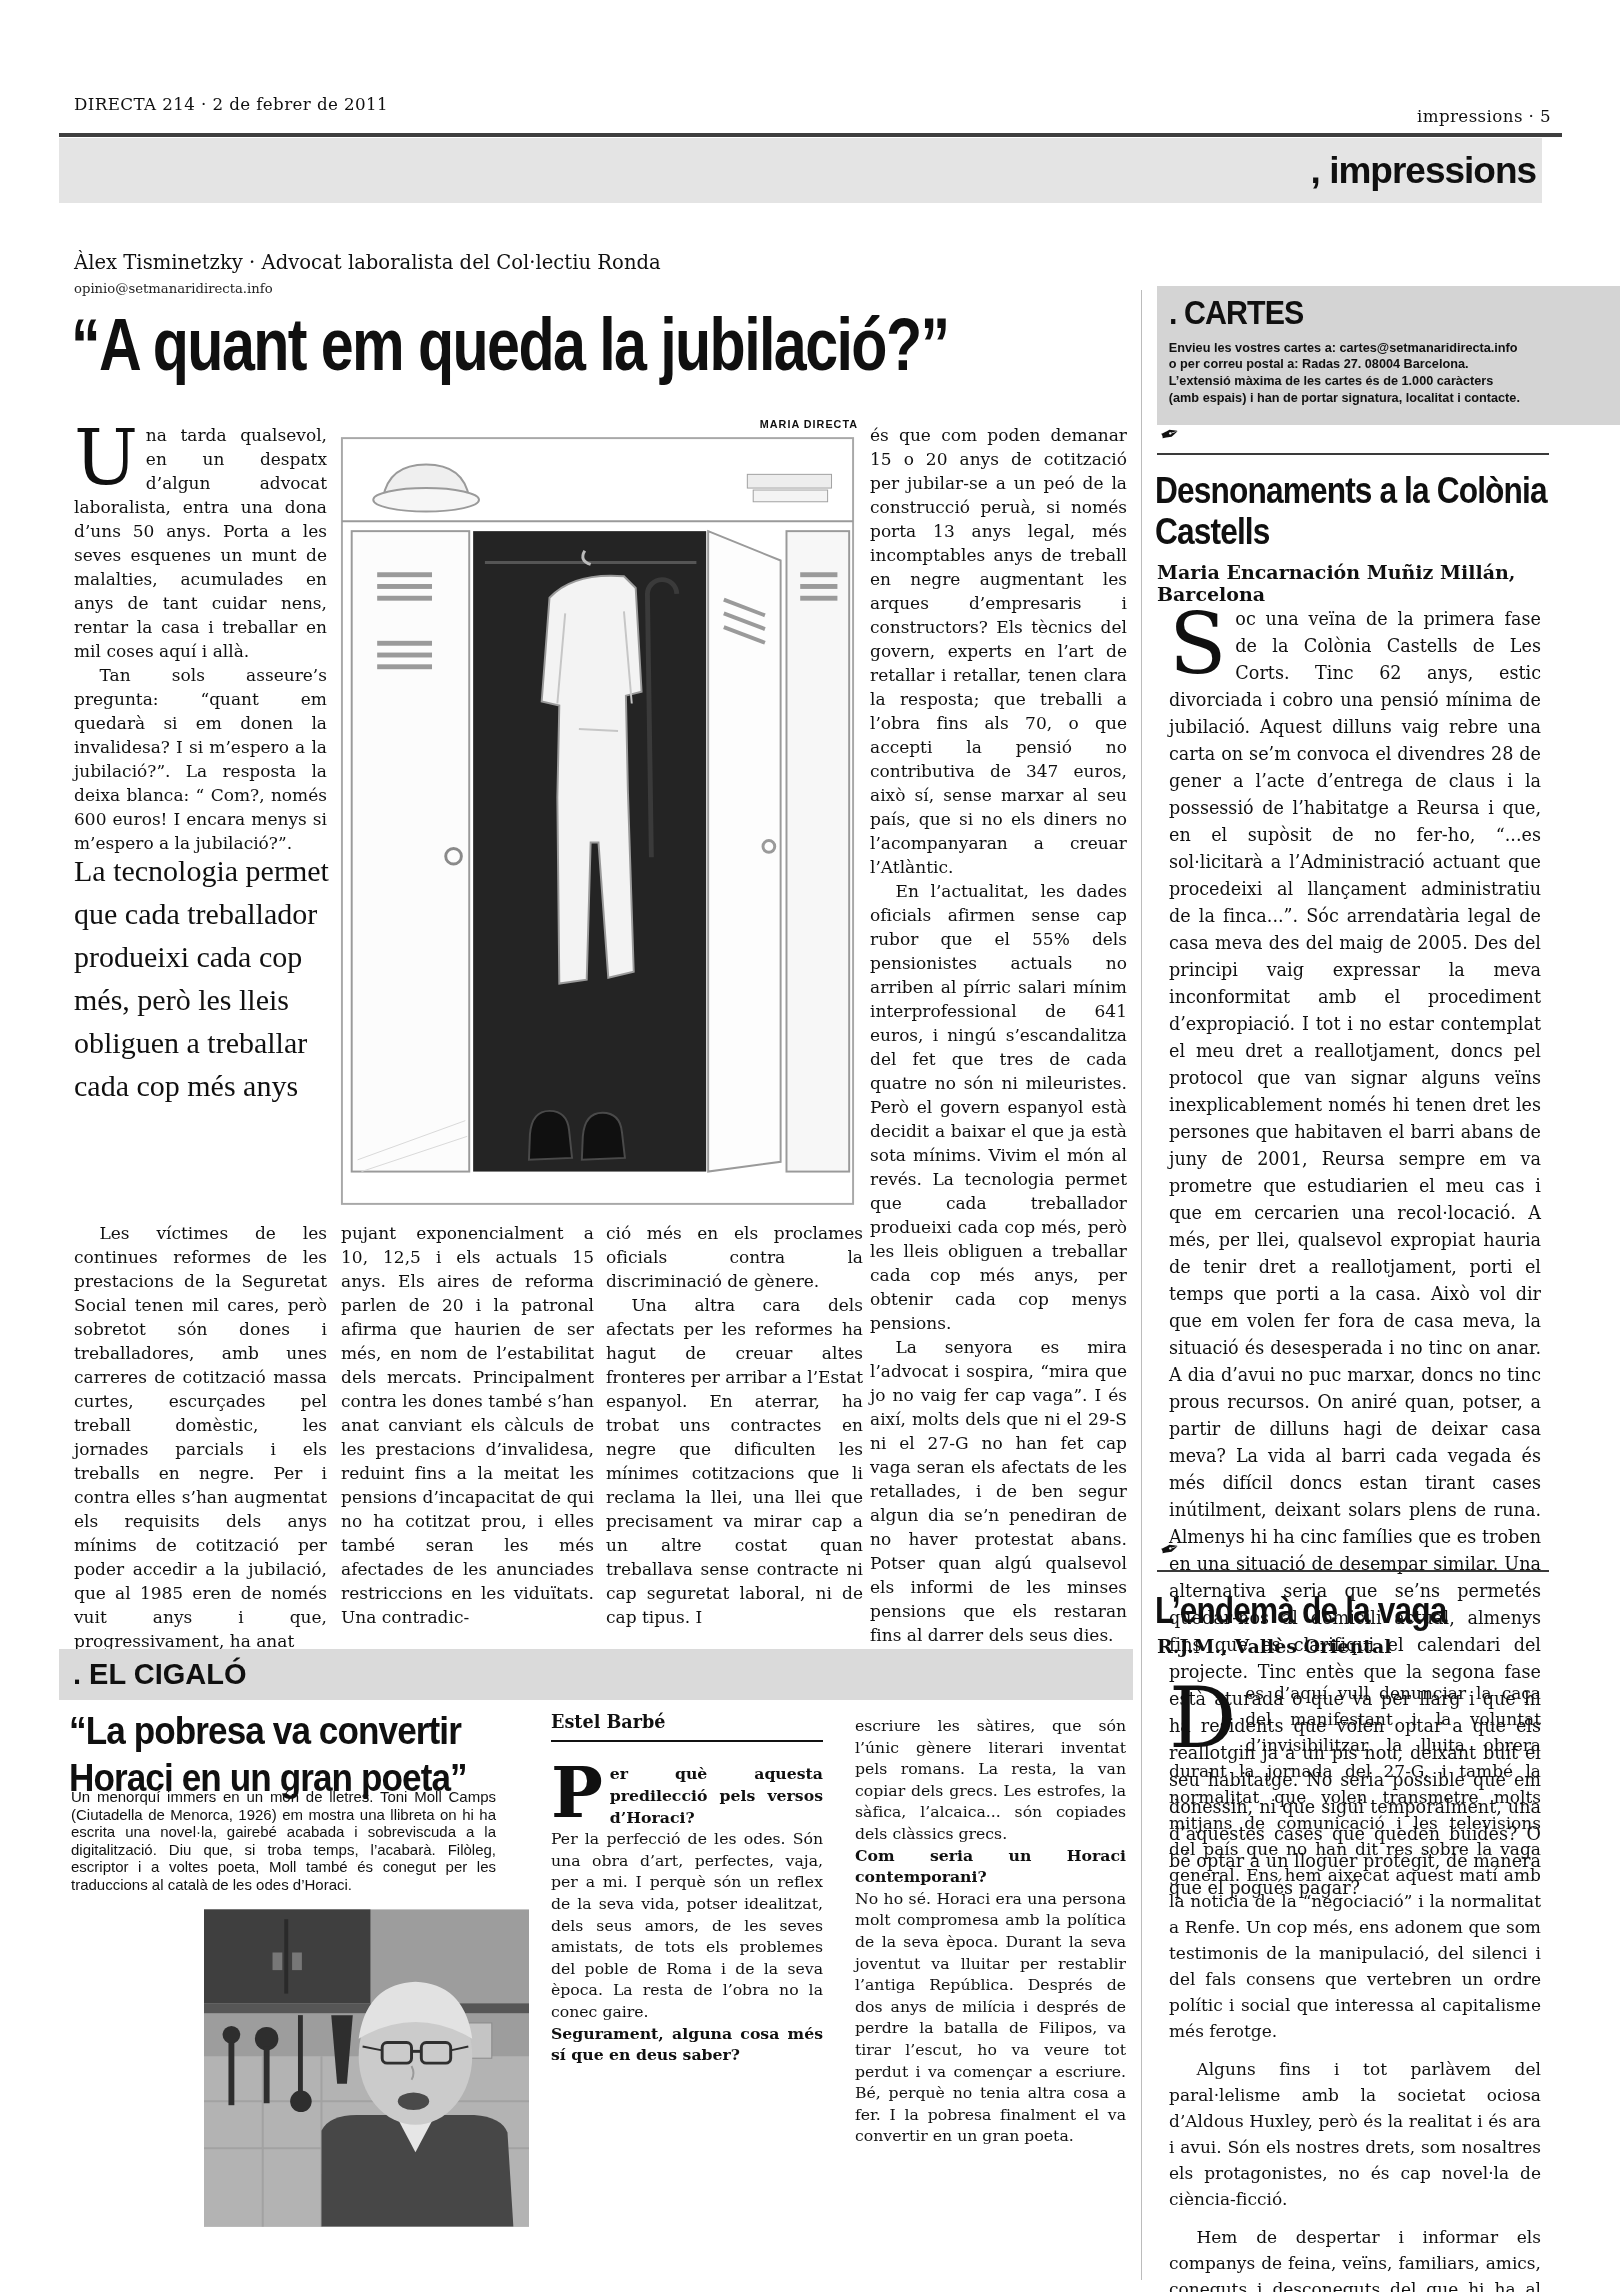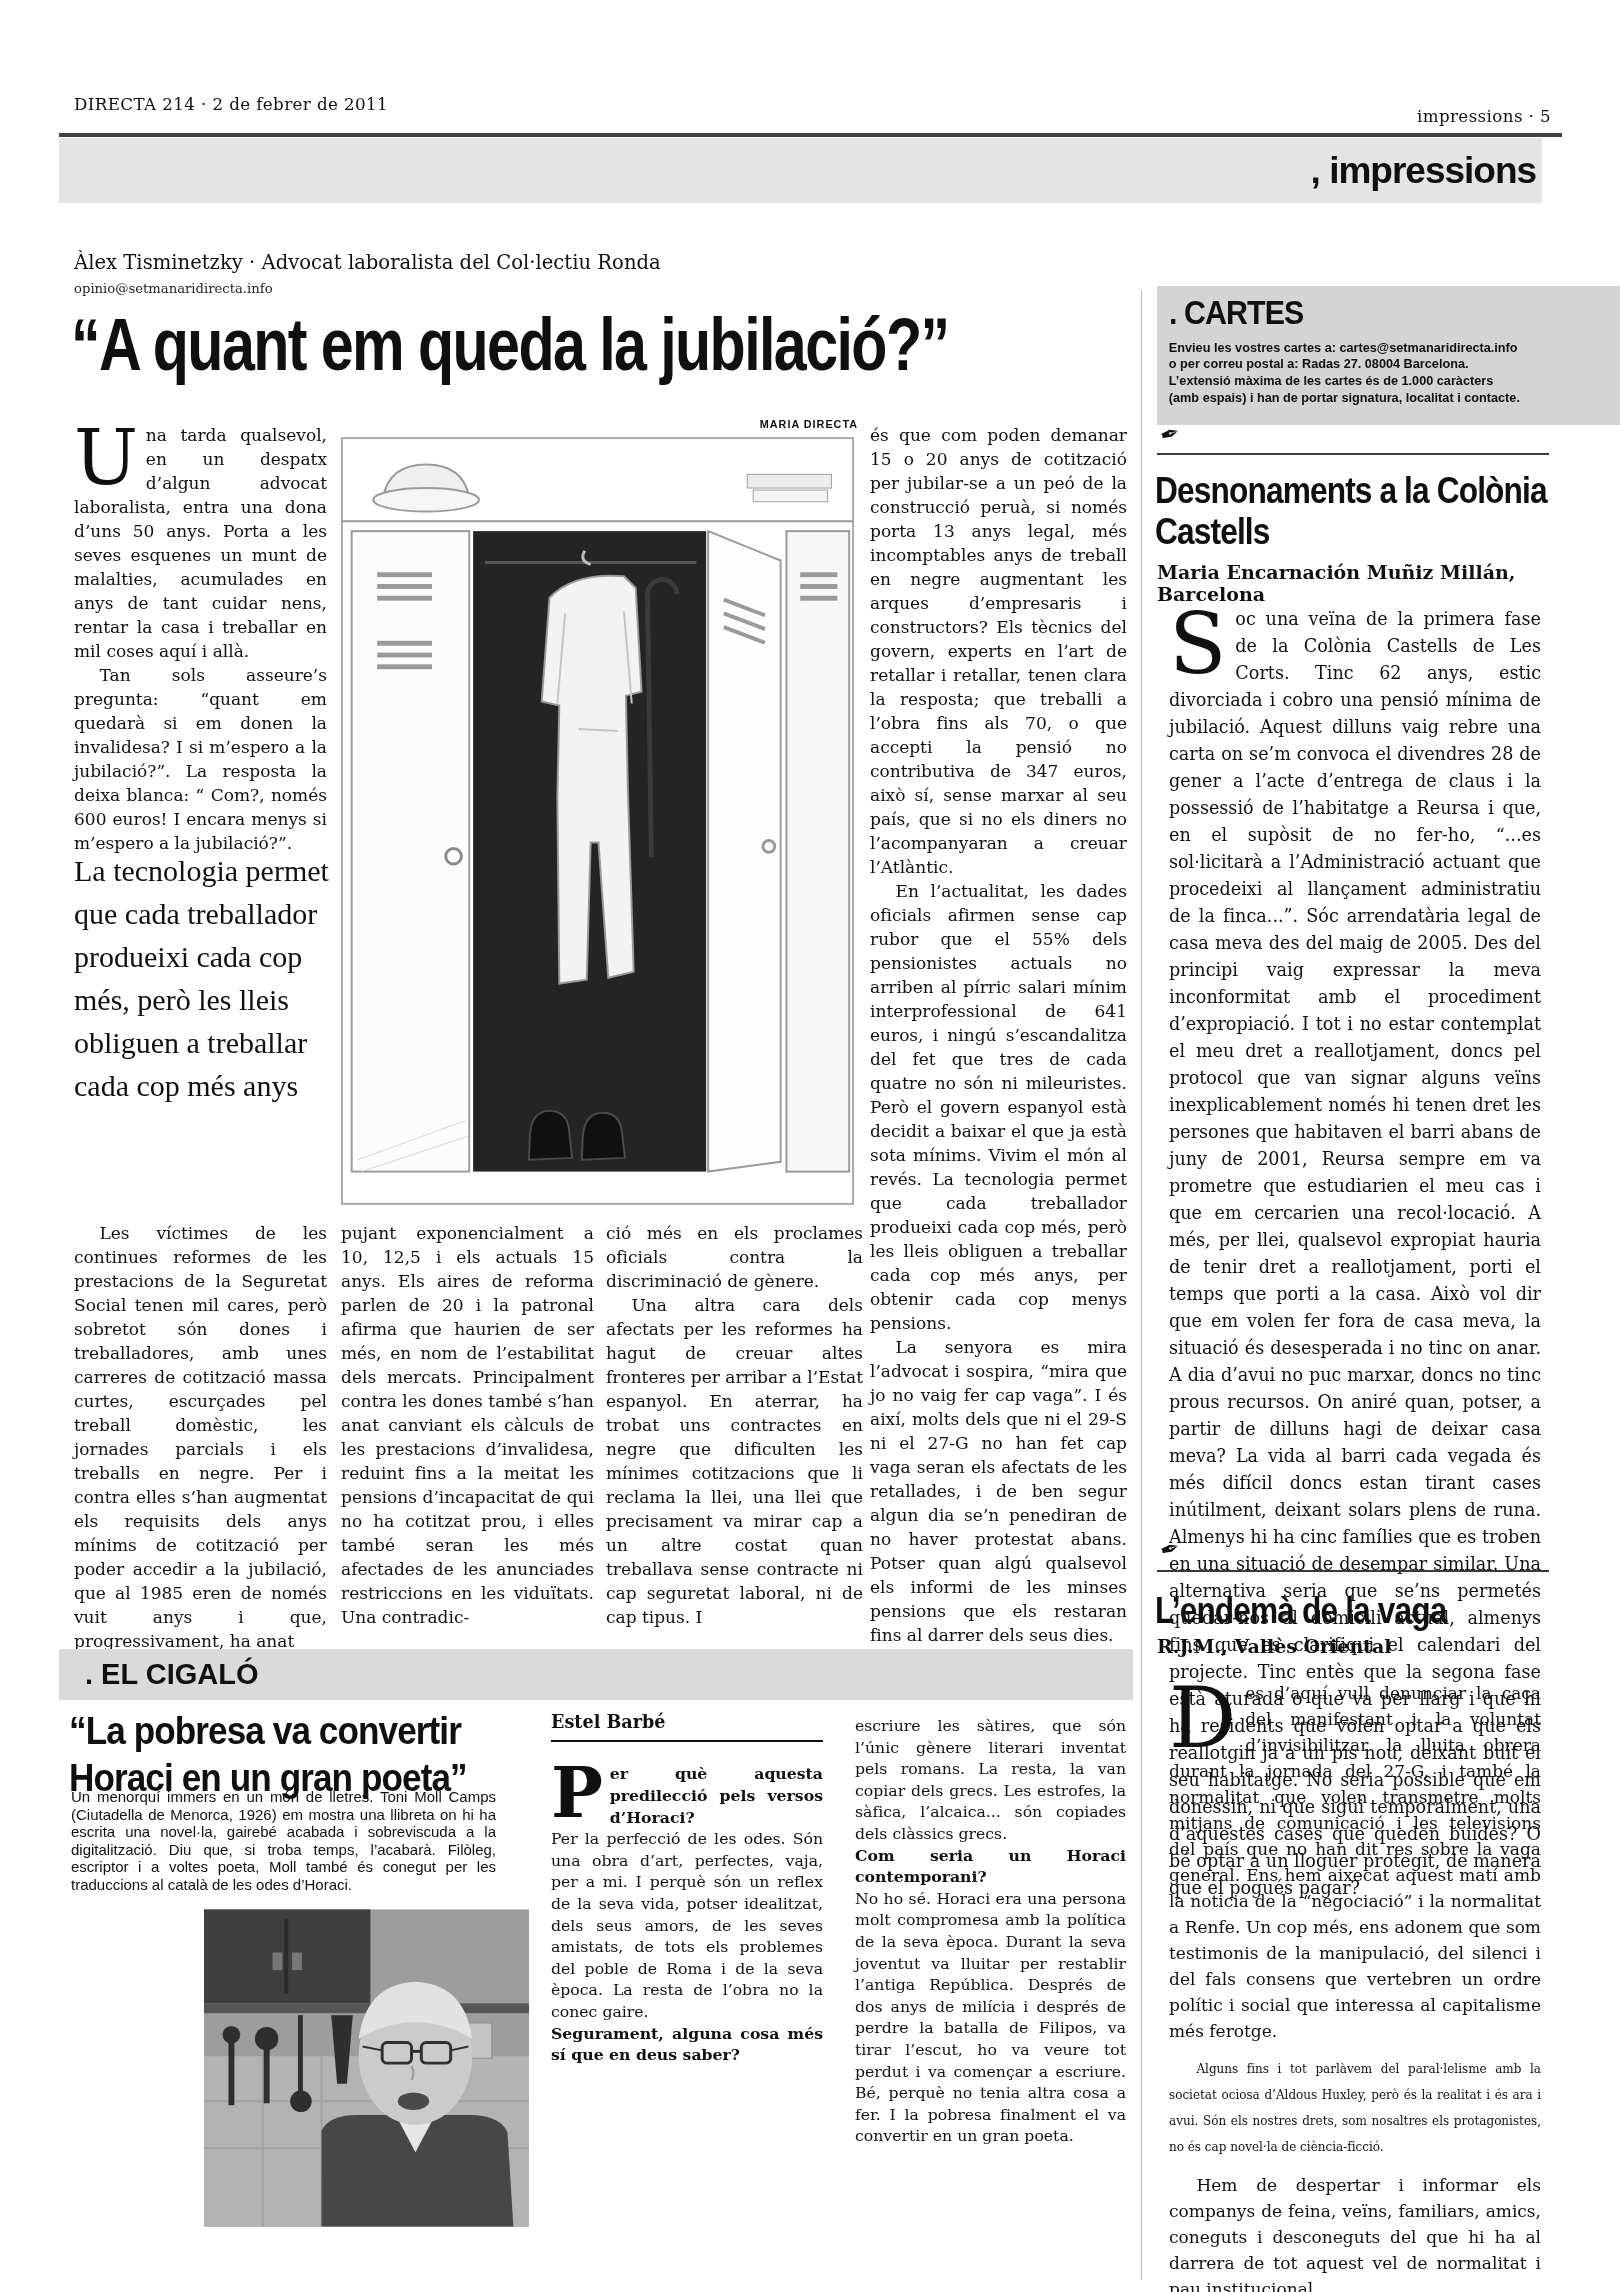--- a/index.html
+++ b/index.html
@@ -36,7 +36,7 @@
   .ldrop::first-letter{float:left;font-size:84px;line-height:65px;padding:5.9px 8.8px 0 0;}
   .lindent{text-indent:27.4px;}
   
-  .band-txt{font-weight:bold;font-size:29px;line-height:51px;padding-left:26px;}
+  .band-txt{font-weight:bold;font-size:29px;line-height:51px;padding-left:14px;}
   .cig-title{font-weight:bold;font-size:39px;line-height:47px;letter-spacing:-1px;
              transform:scaleX(.9);transform-origin:0 0;}
   .cig-intro{font-size:15px;line-height:17.6px;text-align:justify;}

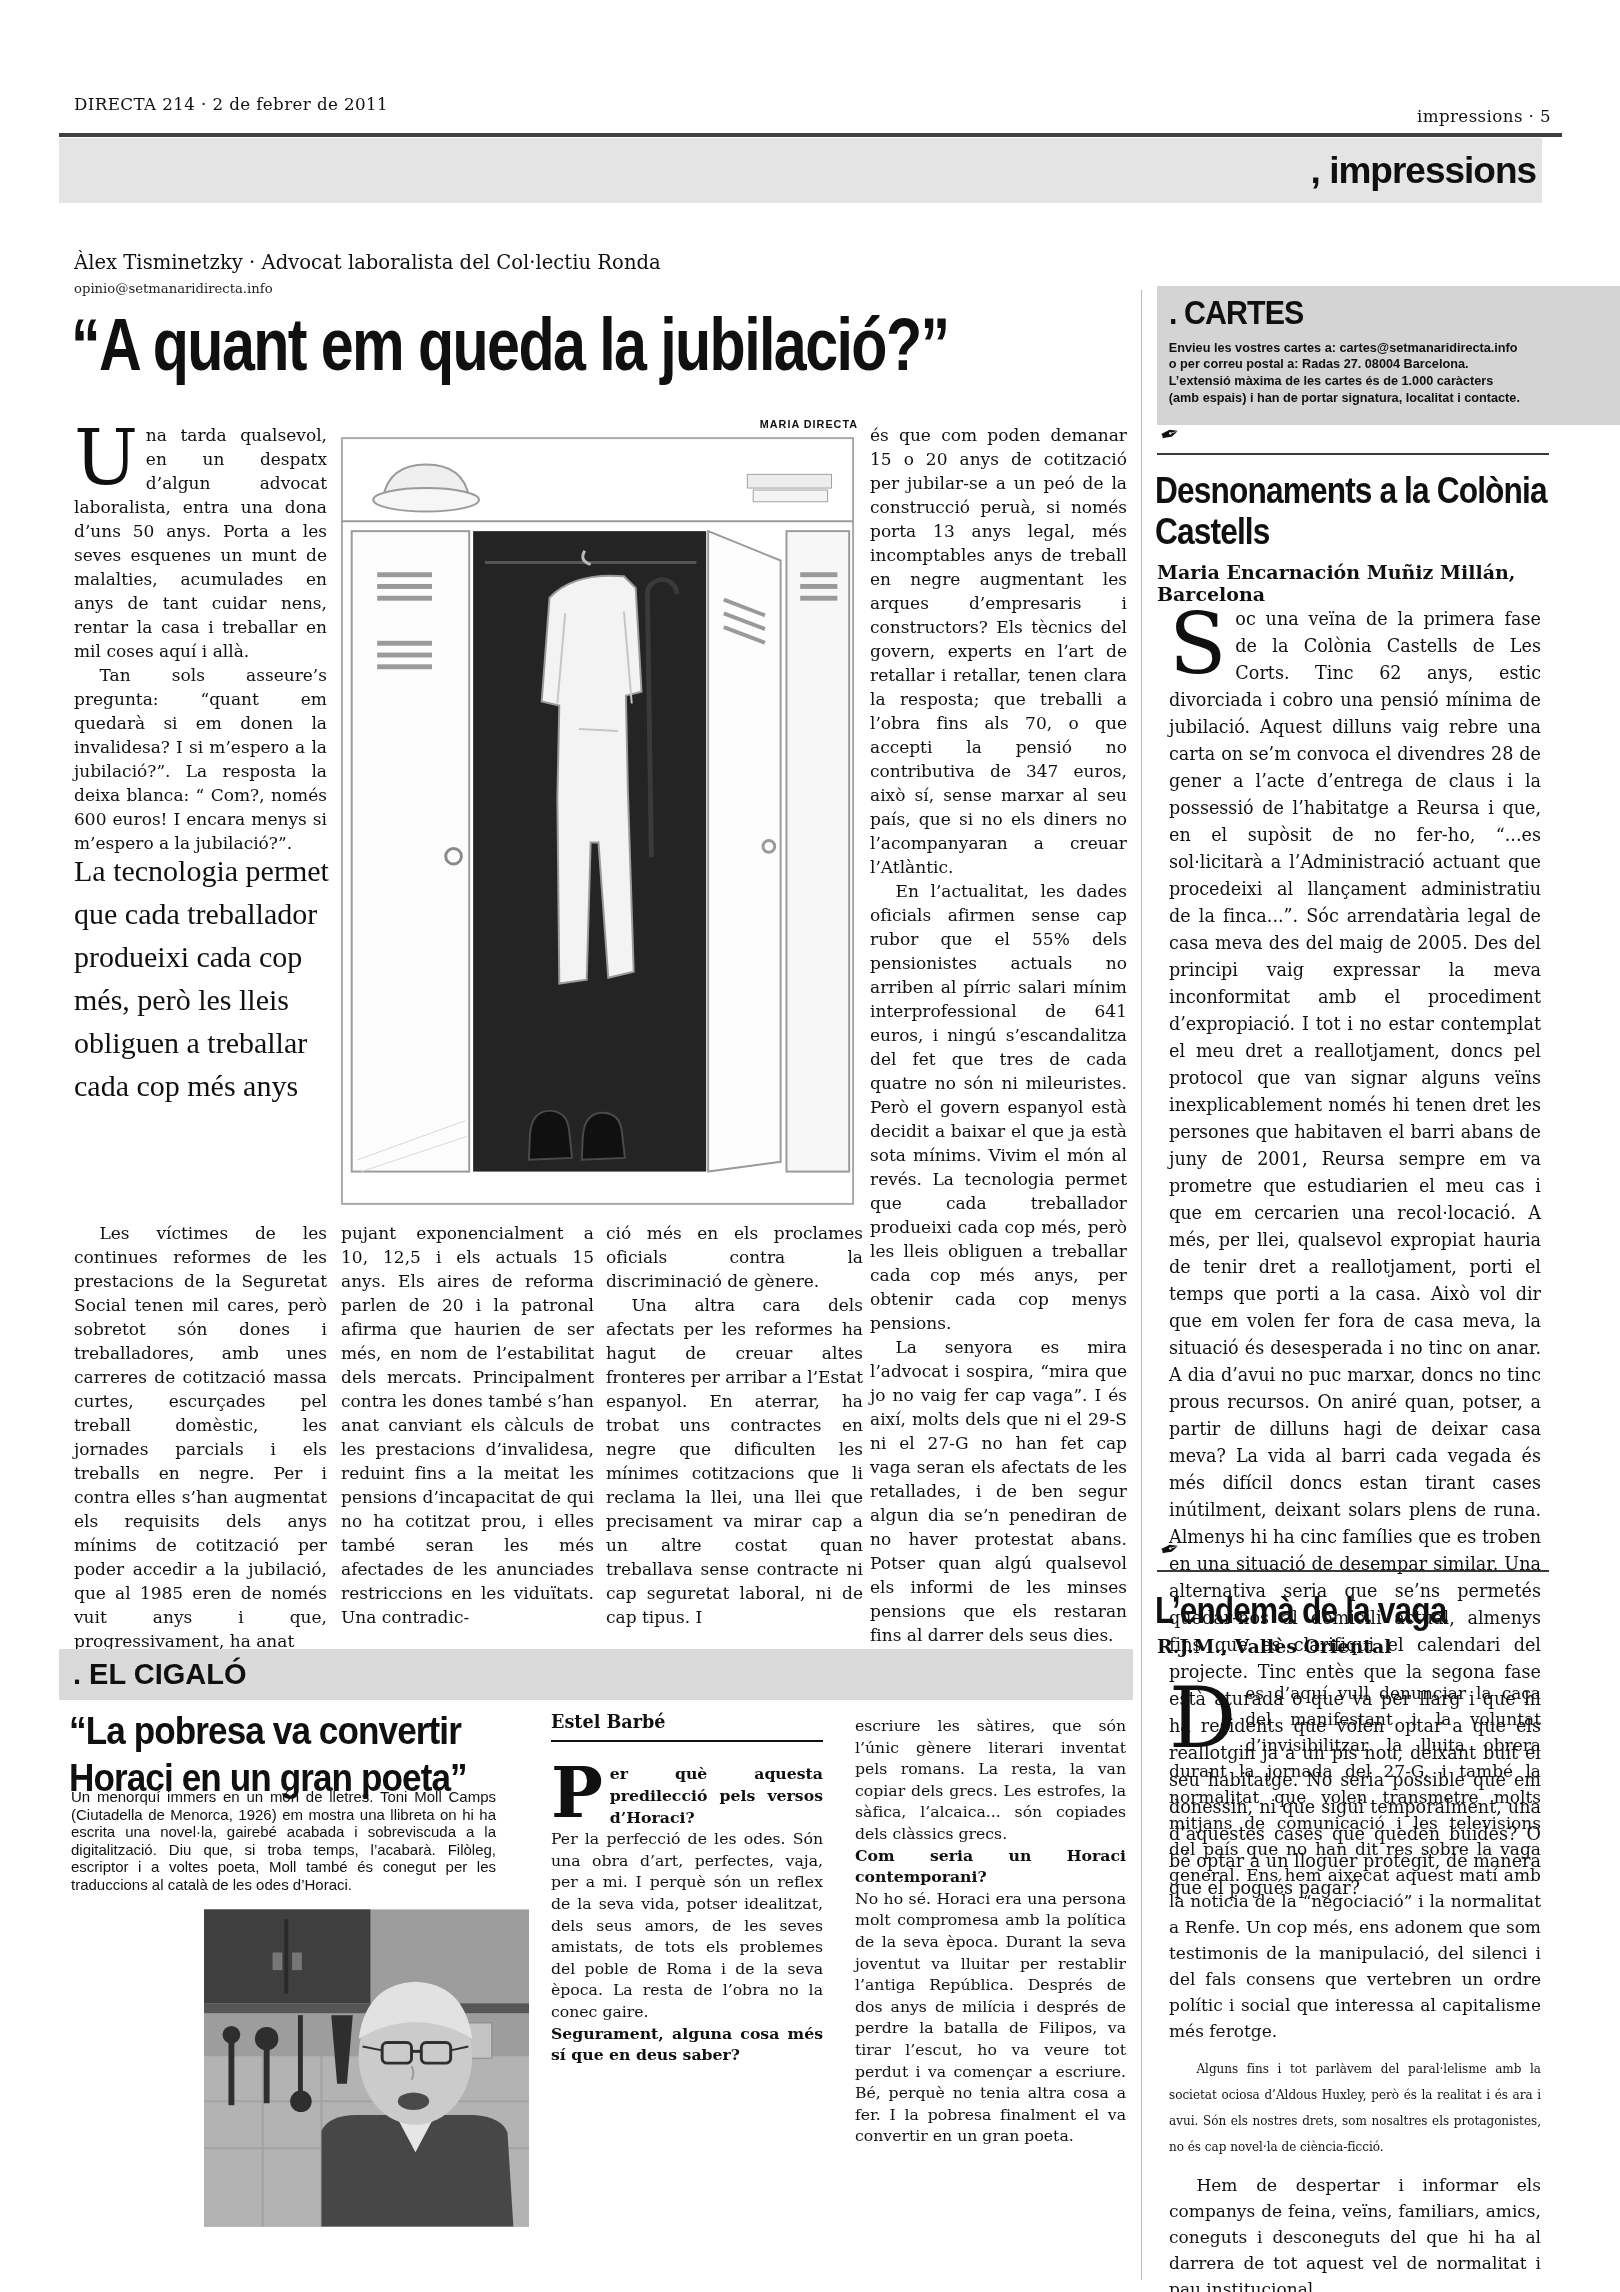--- a/index.html
+++ b/index.html
@@ -158,7 +158,7 @@
   <div class="abs author" style="left:1157px;top:1635px;">R.J.M., Vallès Oriental</div>
   <div class="abs" style="left:1157px;top:1668px;width:396px;">
     <p class="lbody ldrop" style="font-size:17px;line-height:26px;">Des d’aquí vull denunciar la caça del manifestant i la voluntat d’invisibilitzar la lluita obrera durant la jornada del 27-G, i també la normalitat que volen transmetre molts mitjans de comunicació i les televisions del país que no han dit res sobre la vaga general. Ens hem aixecat aquest matí amb la noticia de la “negociació” i la normalitat a Renfe. Un cop més, ens adonem que som testimonis de la manipulació, del silenci i del fals consens que vertebren un ordre polític i social que interessa al capitalisme més ferotge.</p>
-    <p class="lbody lindent" style="font-size:12px;line-height:26px;">Alguns fins i tot parlàvem del paral·lelisme amb la societat ociosa d’Aldous Huxley, però és la realitat i és ara i avui. Són els nostres drets, som nosaltres els protagonistes, no és cap novel·la de ciència-ficció.</p>
+    <p class="lbody lindent" style="font-size:17px;line-height:26px;">Alguns fins i tot parlàvem del paral·lelisme amb la societat ociosa d’Aldous Huxley, però és la realitat i és ara i avui. Són els nostres drets, som nosaltres els protagonistes, no és cap novel·la de ciència-ficció.</p>
     <p class="lbody lindent" style="font-size:17px;line-height:26px;">Hem de despertar i informar els companys de feina, veïns, familiars, amics, coneguts i desconeguts del que hi ha al darrera de tot aquest vel de normalitat i pau institucional.</p>
 
   </div>

